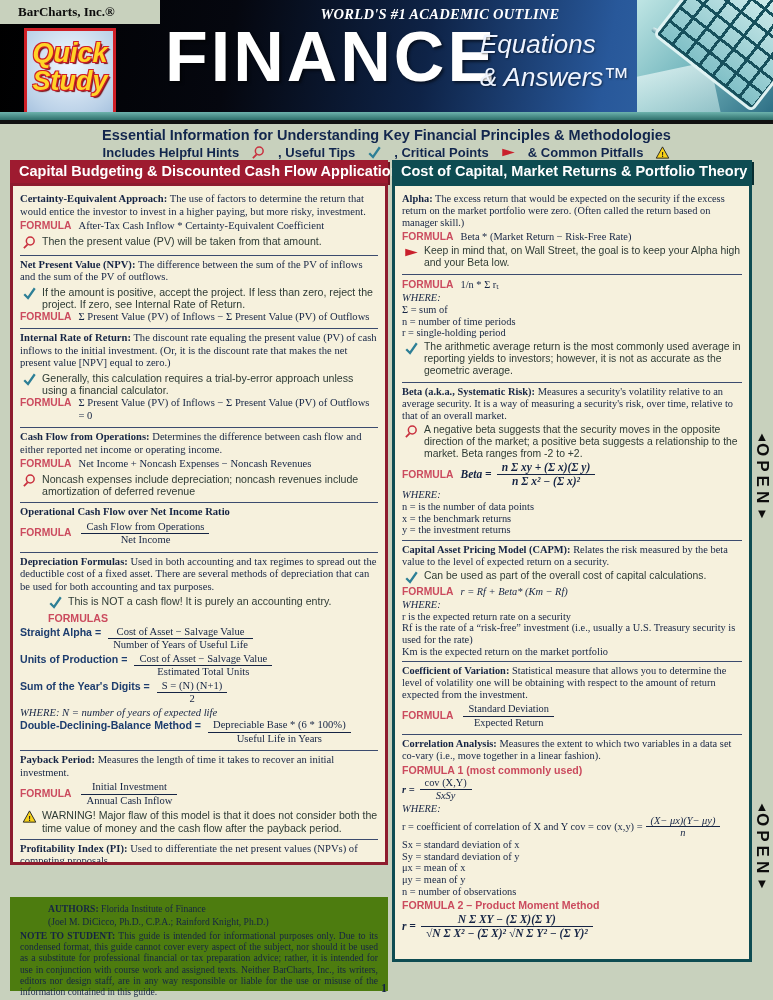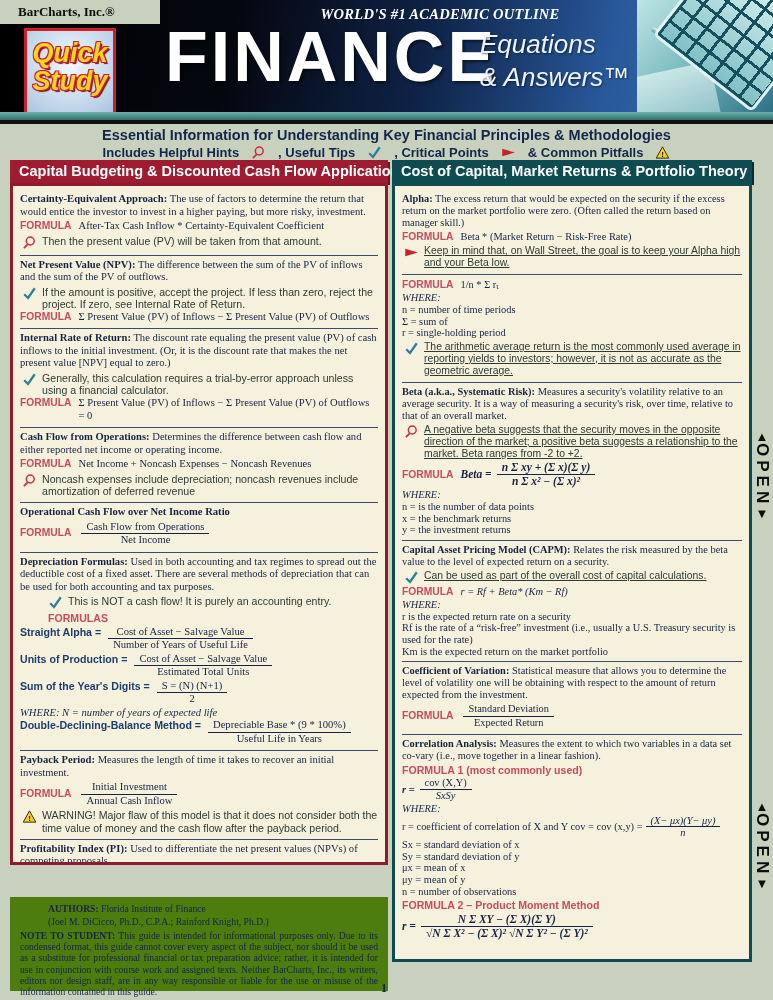--- a/index.html
+++ b/index.html
@@ -46,7 +46,7 @@
   .frow.center{align-items:center;}
   .fbody{color:#152444;}
   .iconrow{display:flex;gap:5px;align-items:flex-start;margin:2px 0 1px 2px;font-family:"Liberation Sans",sans-serif;color:#2e3b35;font-size:10.6px;line-height:1.15;}
-  .box.right .iconrow{font-size:10.4px;text-decoration:underline;}
+  .box.right .iconrow{font-size:10.4px;}
   .frac{display:inline-block;text-align:center;vertical-align:middle;margin:0 3px;}
   .frac .num{display:block;border-bottom:1.1px solid #152444;padding:0 5px;}
   .frac .den{display:block;padding:0 5px;}

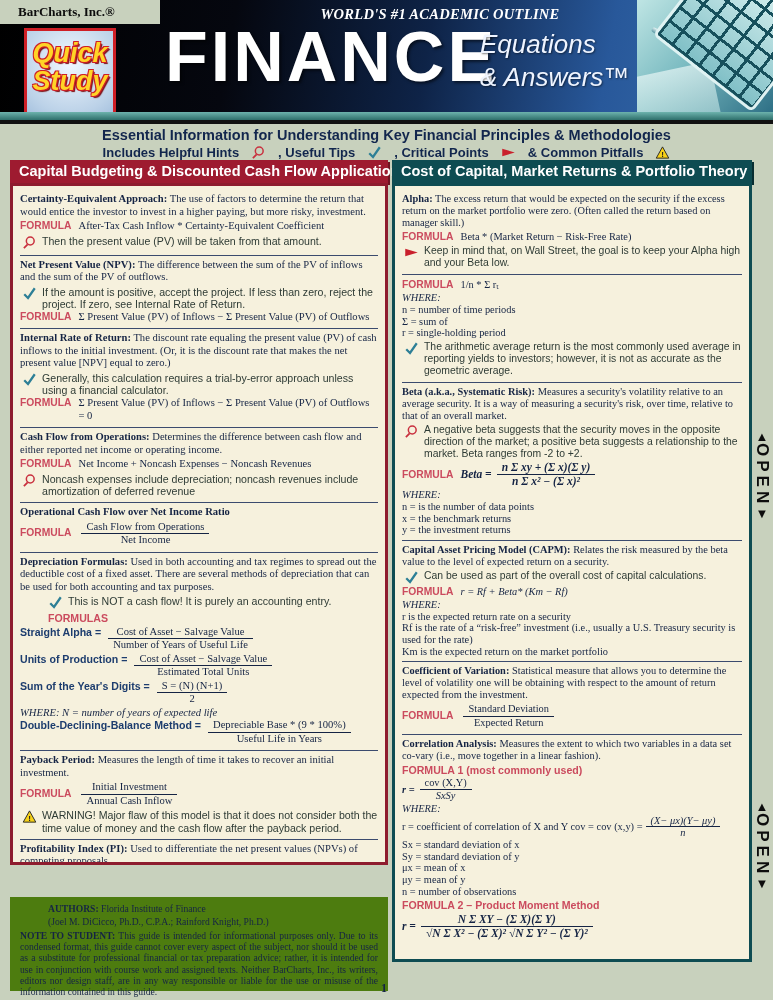--- a/index.html
+++ b/index.html
@@ -283,8 +283,8 @@
           <span class="fbody">1/n * Σ rₜ</span>
         </p>
       <p class="where wline">WHERE:</p>
+      <p class="wline">Σ = sum of</p>
       <p class="wline">n = number of time periods</p>
-      <p class="wline">Σ = sum of</p>
       <p class="wline">r = single-holding period</p>
       <p class="iconrow">
           <svg class="icon" viewBox="0 0 20 20">

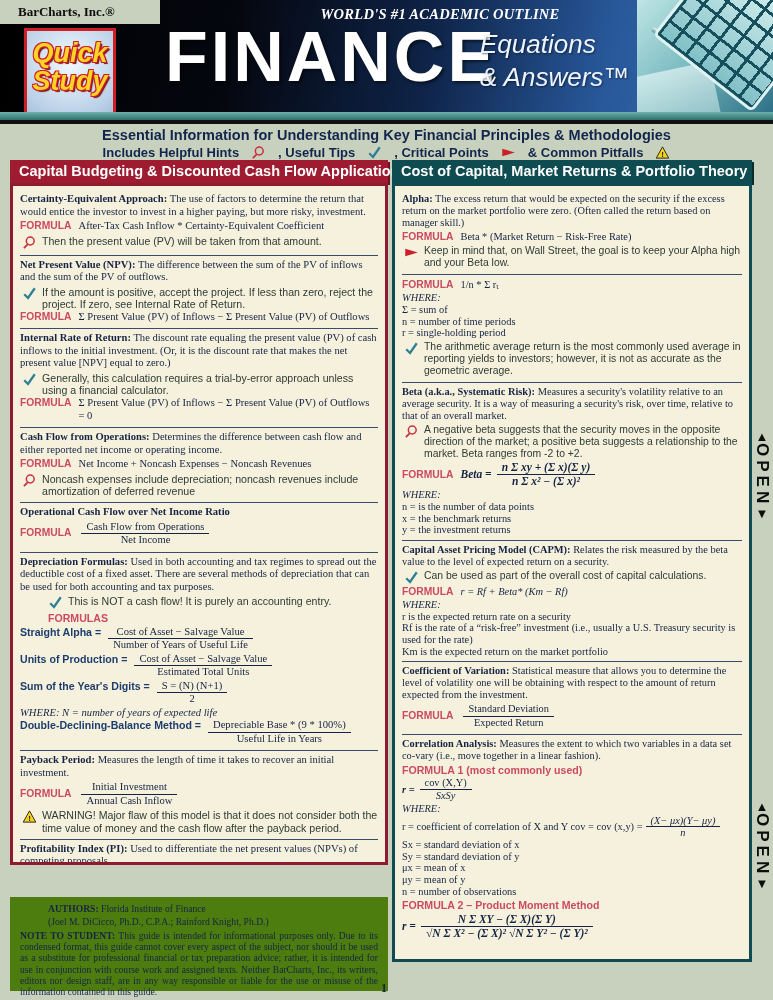--- a/index.html
+++ b/index.html
@@ -227,7 +227,7 @@
       <p class="deprow">
           <b class="depname">Double-Declining-Balance Method =</b>
           <span class="frac">
-            <span class="num">Depreciable Base * (9 * 100%)</span>
+            <span class="num">Depreciable Base * (6 * 100%)</span>
             <span class="den">Useful Life in Years</span>
           </span>
         </p>

